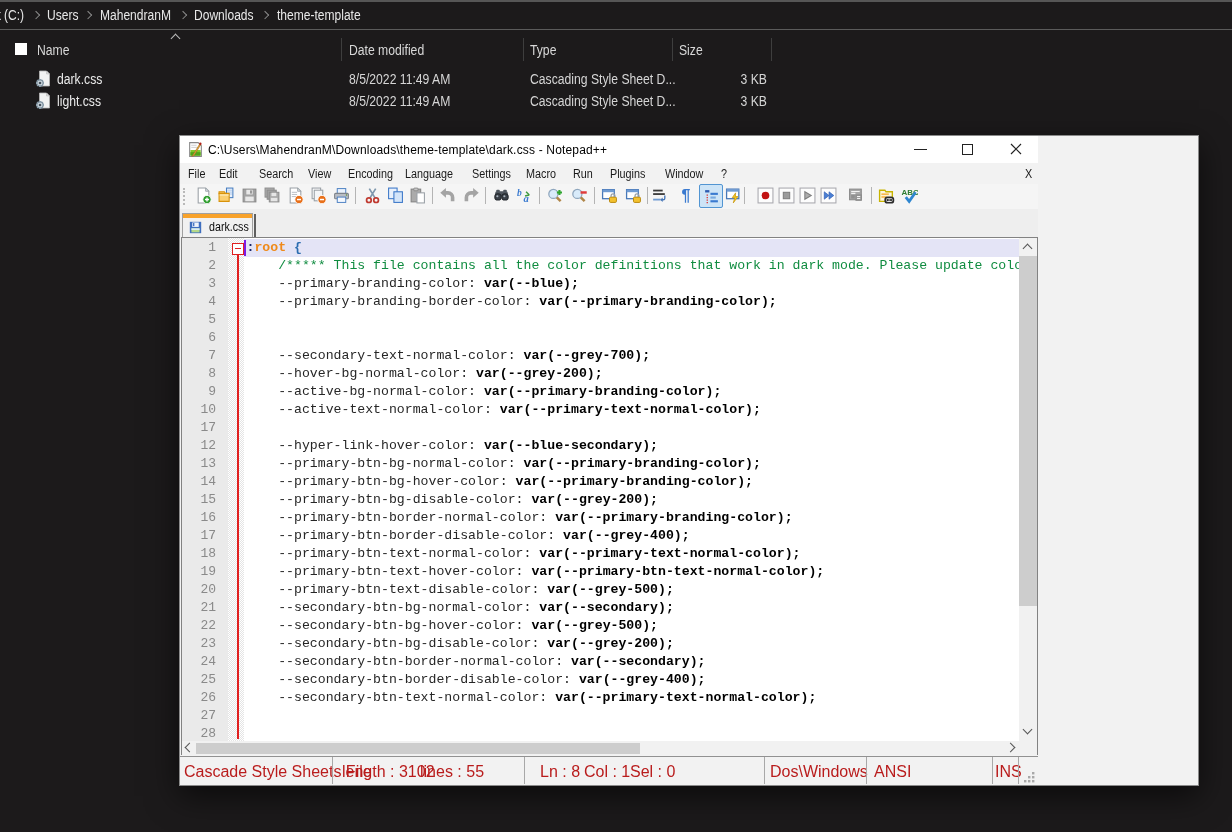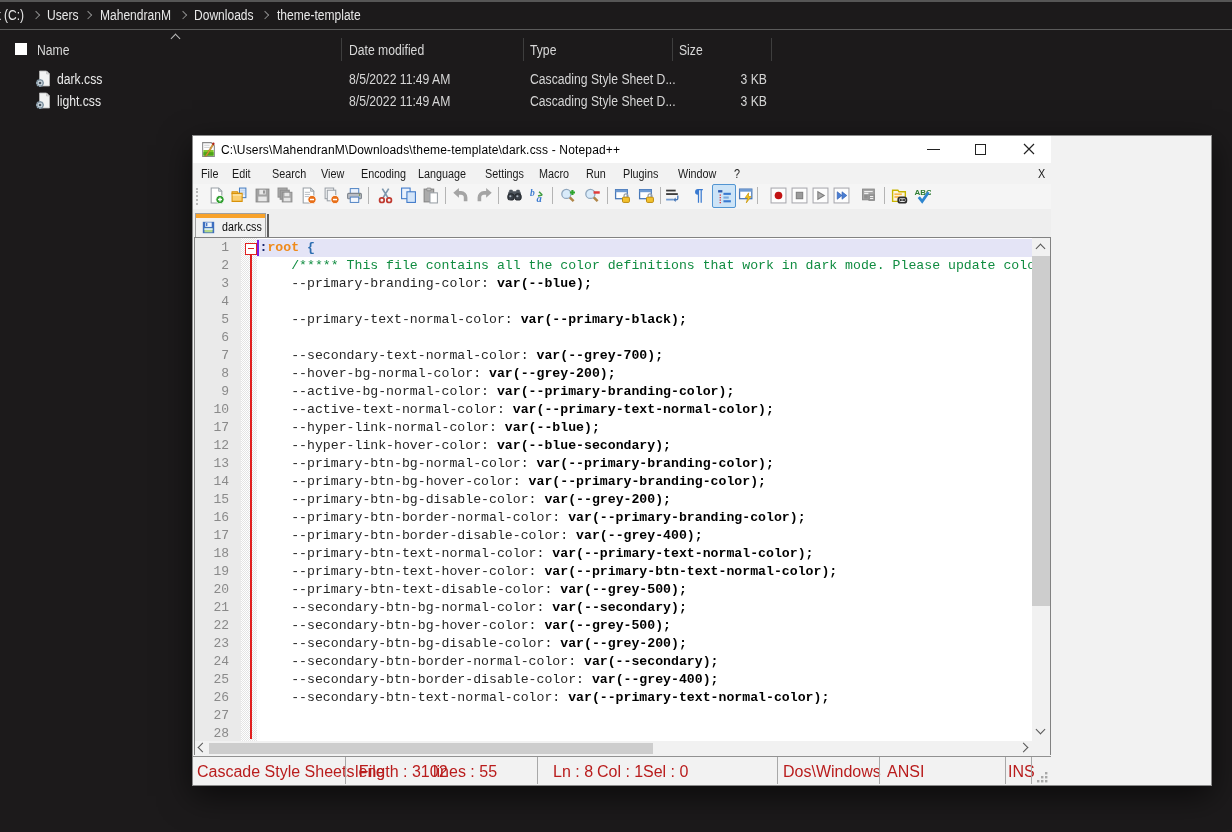--- a/index.html
+++ b/index.html
@@ -13,7 +13,7 @@
 .cell{font-size:14px;color:#d6d6d6;white-space:nowrap;transform:scaleX(0.87);transform-origin:0 50%}
 .fname{color:#ebebeb}
 
-#win{left:192px;top:135px;width:1020px;height:651px;background:#f2f2f2;border:1px solid #8a8a8a;box-shadow:0 10px 30px rgba(0,0,0,.6)}
+#win{left:179px;top:135px;width:1020px;height:651px;background:#f2f2f2;border:1px solid #8a8a8a;box-shadow:0 10px 30px rgba(0,0,0,.6)}
 #title{left:0;top:0;width:858px;height:27px;background:#fff}
 #titletxt{left:28px;top:7px;font-size:12px;color:#000;white-space:nowrap;letter-spacing:0.17px}
 .menu{top:31px;font-size:12px;color:#1a1a1a;transform:scaleX(0.9);transform-origin:0 50%;white-space:nowrap}

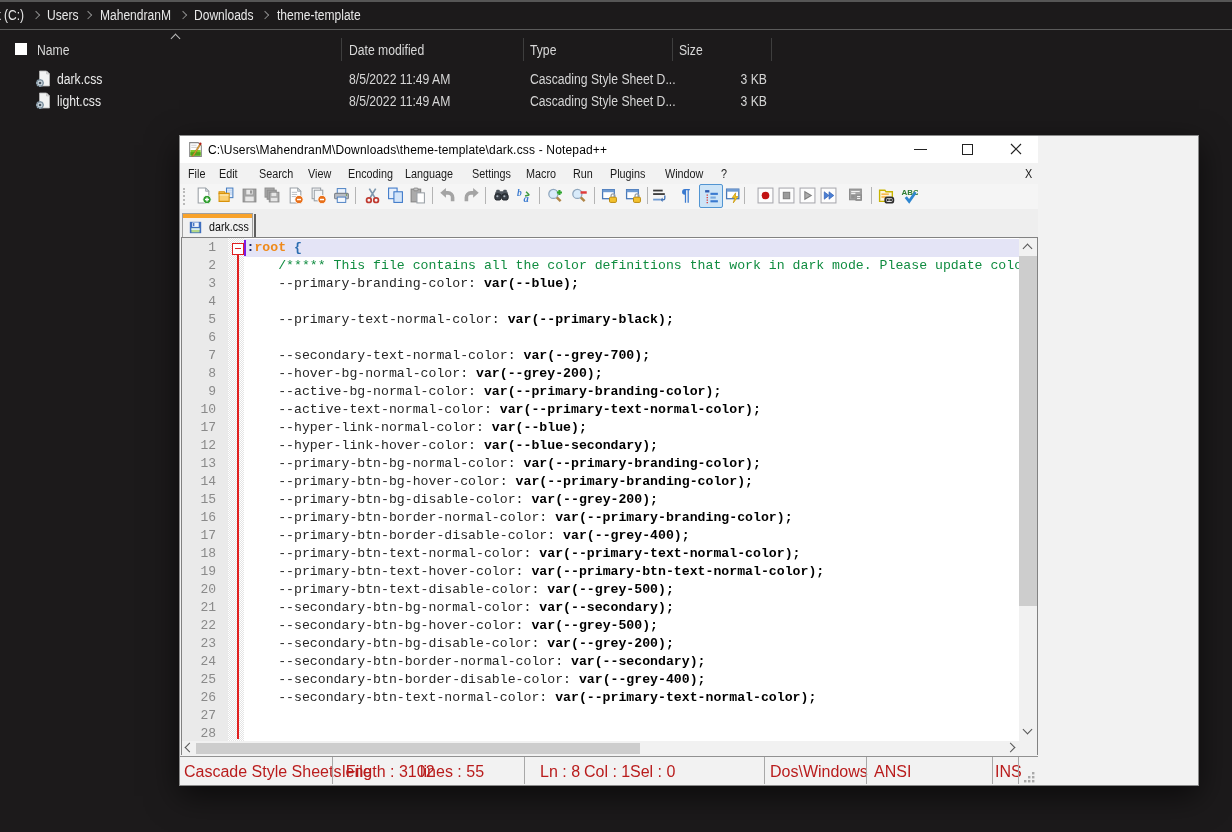--- a/index.html
+++ b/index.html
@@ -335,6 +335,7 @@
 <div class="cl hl" style="top:1px"><span class="pc">:</span><span class="ps">root</span> <span class="br">{</span></div>
 <div class="cl" style="top:19px"><span class="cm">&nbsp;&nbsp;&nbsp;&nbsp;/*****&nbsp;This&nbsp;file&nbsp;contains&nbsp;all&nbsp;the&nbsp;color&nbsp;definitions&nbsp;that&nbsp;work&nbsp;in&nbsp;dark&nbsp;mode.&nbsp;Please&nbsp;update&nbsp;colors&nbsp;in&nbsp;light.css&nbsp;as&nbsp;well&nbsp;*****/</span></div>
 <div class="cl" style="top:37px">&nbsp;&nbsp;&nbsp;&nbsp;--primary-branding-color:&nbsp;<b class="kv">var(--blue);</b></div>
+<div class="cl" style="top:55px">&nbsp;&nbsp;&nbsp;&nbsp;--primary-branding-border-color:&nbsp;<b class="kv">var(--primary-branding-color);</b></div>
 <div class="cl" style="top:73px">&nbsp;&nbsp;&nbsp;&nbsp;--primary-text-normal-color:&nbsp;<b class="kv">var(--primary-black);</b></div>
 <div class="cl" style="top:109px">&nbsp;&nbsp;&nbsp;&nbsp;--secondary-text-normal-color:&nbsp;<b class="kv">var(--grey-700);</b></div>
 <div class="cl" style="top:127px">&nbsp;&nbsp;&nbsp;&nbsp;--hover-bg-normal-color:&nbsp;<b class="kv">var(--grey-200);</b></div>

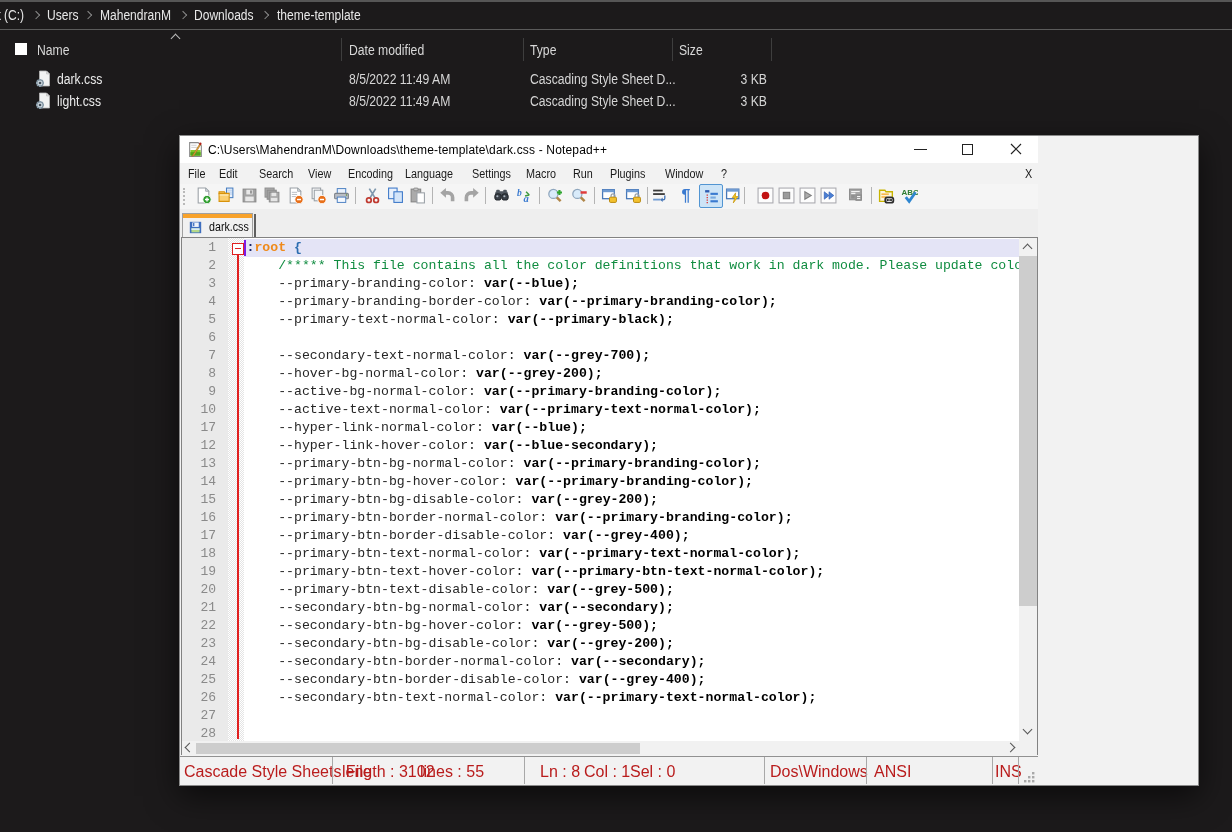--- a/index.html
+++ b/index.html
@@ -336,7 +336,6 @@
 <div class="cl" style="top:19px"><span class="cm">&nbsp;&nbsp;&nbsp;&nbsp;/*****&nbsp;This&nbsp;file&nbsp;contains&nbsp;all&nbsp;the&nbsp;color&nbsp;definitions&nbsp;that&nbsp;work&nbsp;in&nbsp;dark&nbsp;mode.&nbsp;Please&nbsp;update&nbsp;colors&nbsp;in&nbsp;light.css&nbsp;as&nbsp;well&nbsp;*****/</span></div>
 <div class="cl" style="top:37px">&nbsp;&nbsp;&nbsp;&nbsp;--primary-branding-color:&nbsp;<b class="kv">var(--blue);</b></div>
 <div class="cl" style="top:55px">&nbsp;&nbsp;&nbsp;&nbsp;--primary-branding-border-color:&nbsp;<b class="kv">var(--primary-branding-color);</b></div>
-<div class="cl" style="top:73px">&nbsp;&nbsp;&nbsp;&nbsp;--primary-text-normal-color:&nbsp;<b class="kv">var(--primary-black);</b></div>
 <div class="cl" style="top:109px">&nbsp;&nbsp;&nbsp;&nbsp;--secondary-text-normal-color:&nbsp;<b class="kv">var(--grey-700);</b></div>
 <div class="cl" style="top:127px">&nbsp;&nbsp;&nbsp;&nbsp;--hover-bg-normal-color:&nbsp;<b class="kv">var(--grey-200);</b></div>
 <div class="cl" style="top:145px">&nbsp;&nbsp;&nbsp;&nbsp;--active-bg-normal-color:&nbsp;<b class="kv">var(--primary-branding-color);</b></div>

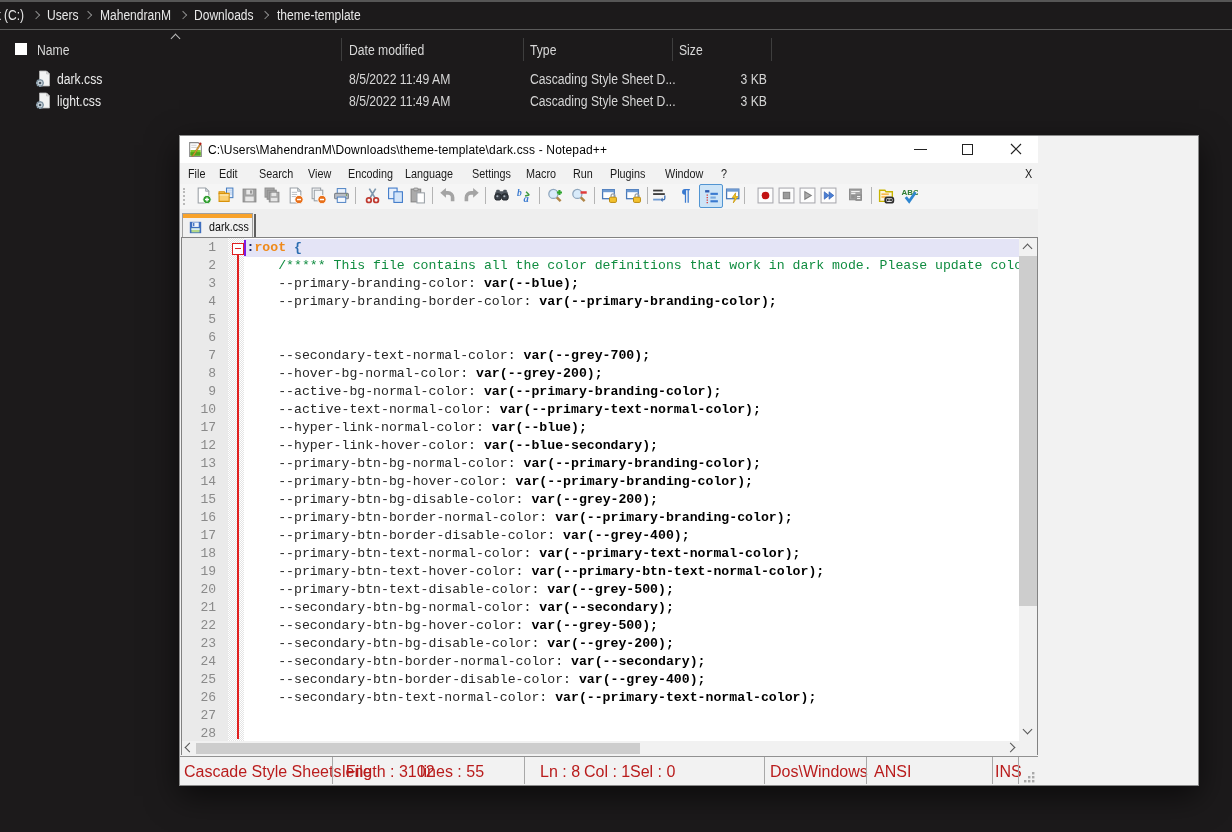--- a/index.html
+++ b/index.html
@@ -340,7 +340,6 @@
 <div class="cl" style="top:127px">&nbsp;&nbsp;&nbsp;&nbsp;--hover-bg-normal-color:&nbsp;<b class="kv">var(--grey-200);</b></div>
 <div class="cl" style="top:145px">&nbsp;&nbsp;&nbsp;&nbsp;--active-bg-normal-color:&nbsp;<b class="kv">var(--primary-branding-color);</b></div>
 <div class="cl" style="top:163px">&nbsp;&nbsp;&nbsp;&nbsp;--active-text-normal-color:&nbsp;<b class="kv">var(--primary-text-normal-color);</b></div>
-<div class="cl" style="top:181px">&nbsp;&nbsp;&nbsp;&nbsp;--hyper-link-normal-color:&nbsp;<b class="kv">var(--blue);</b></div>
 <div class="cl" style="top:199px">&nbsp;&nbsp;&nbsp;&nbsp;--hyper-link-hover-color:&nbsp;<b class="kv">var(--blue-secondary);</b></div>
 <div class="cl" style="top:217px">&nbsp;&nbsp;&nbsp;&nbsp;--primary-btn-bg-normal-color:&nbsp;<b class="kv">var(--primary-branding-color);</b></div>
 <div class="cl" style="top:235px">&nbsp;&nbsp;&nbsp;&nbsp;--primary-btn-bg-hover-color:&nbsp;<b class="kv">var(--primary-branding-color);</b></div>

